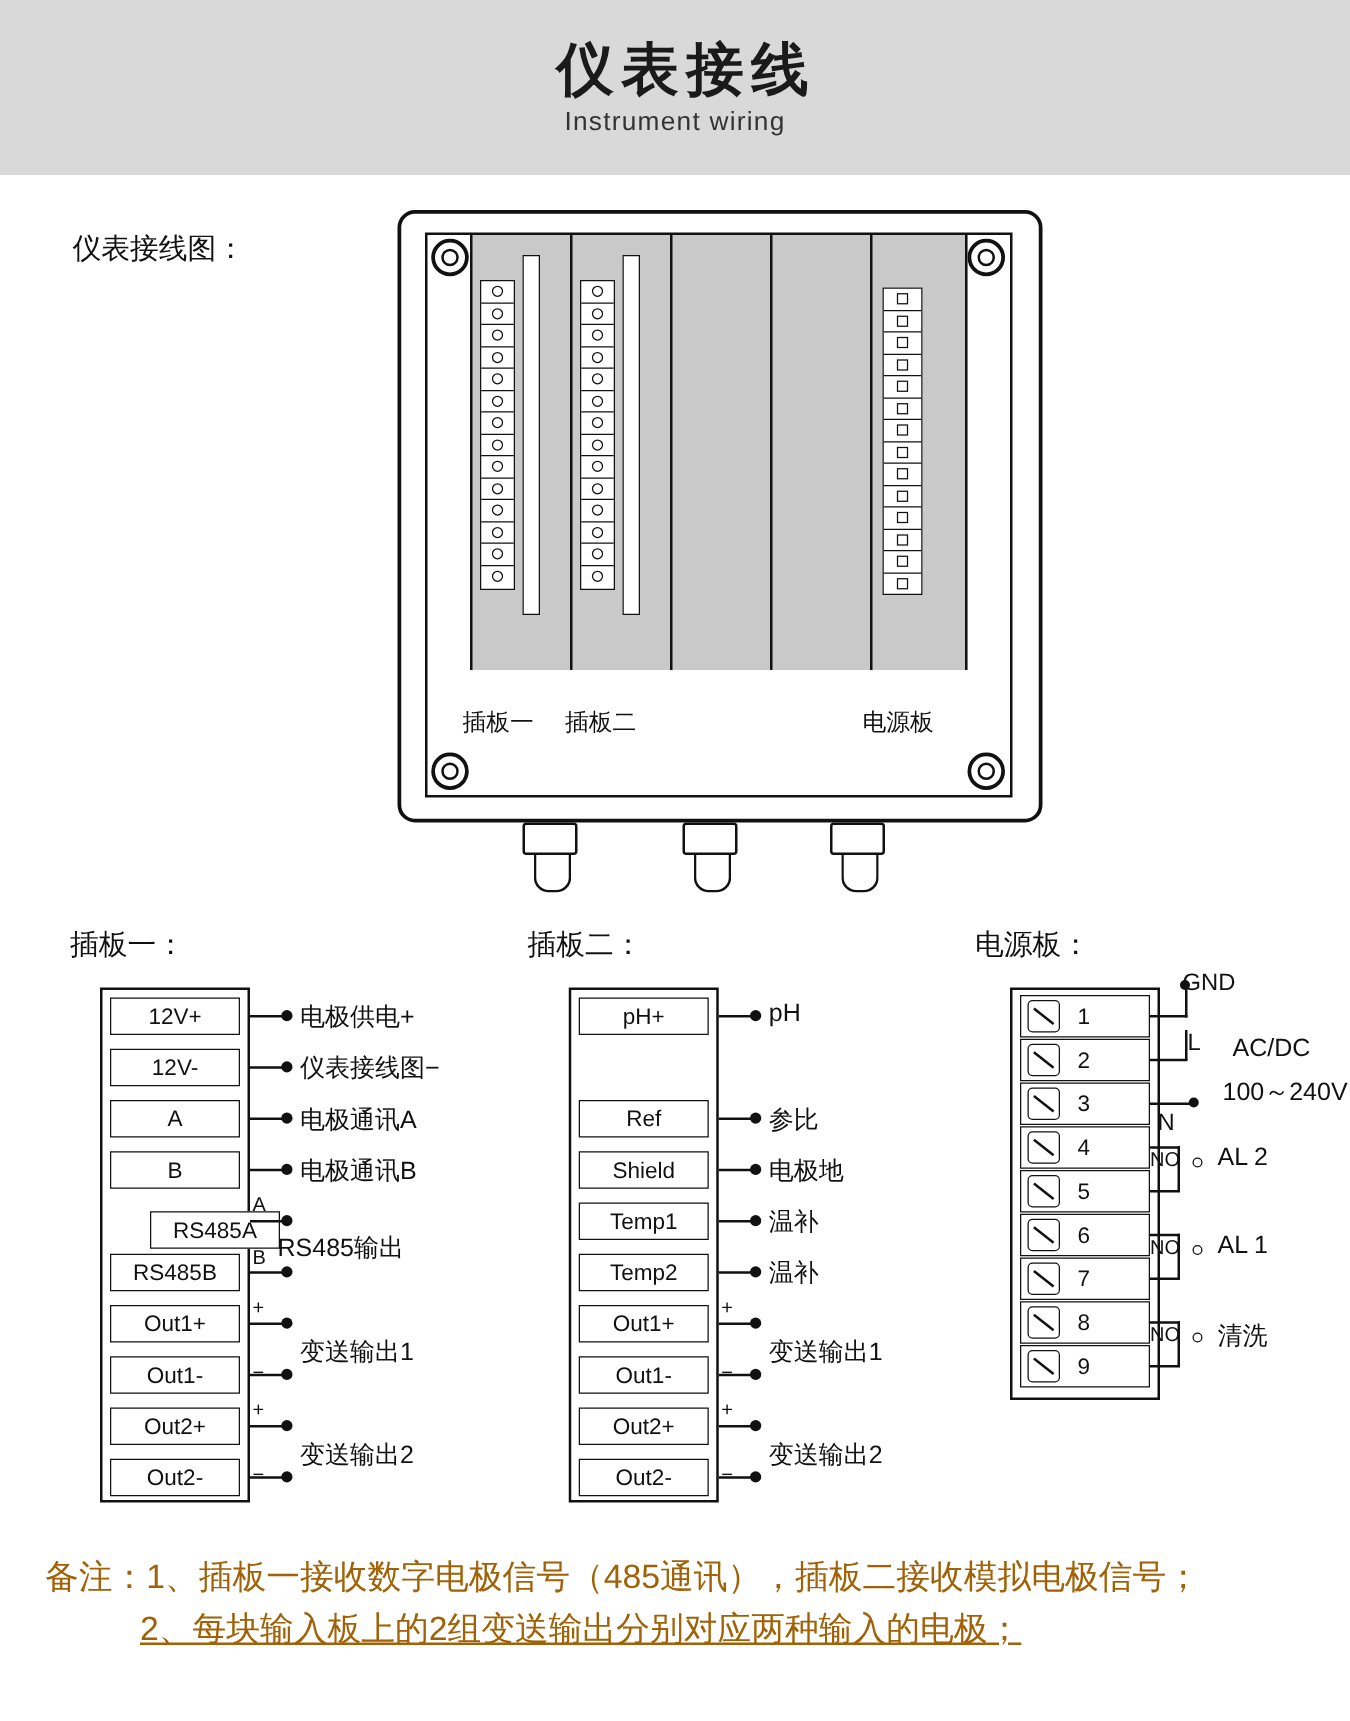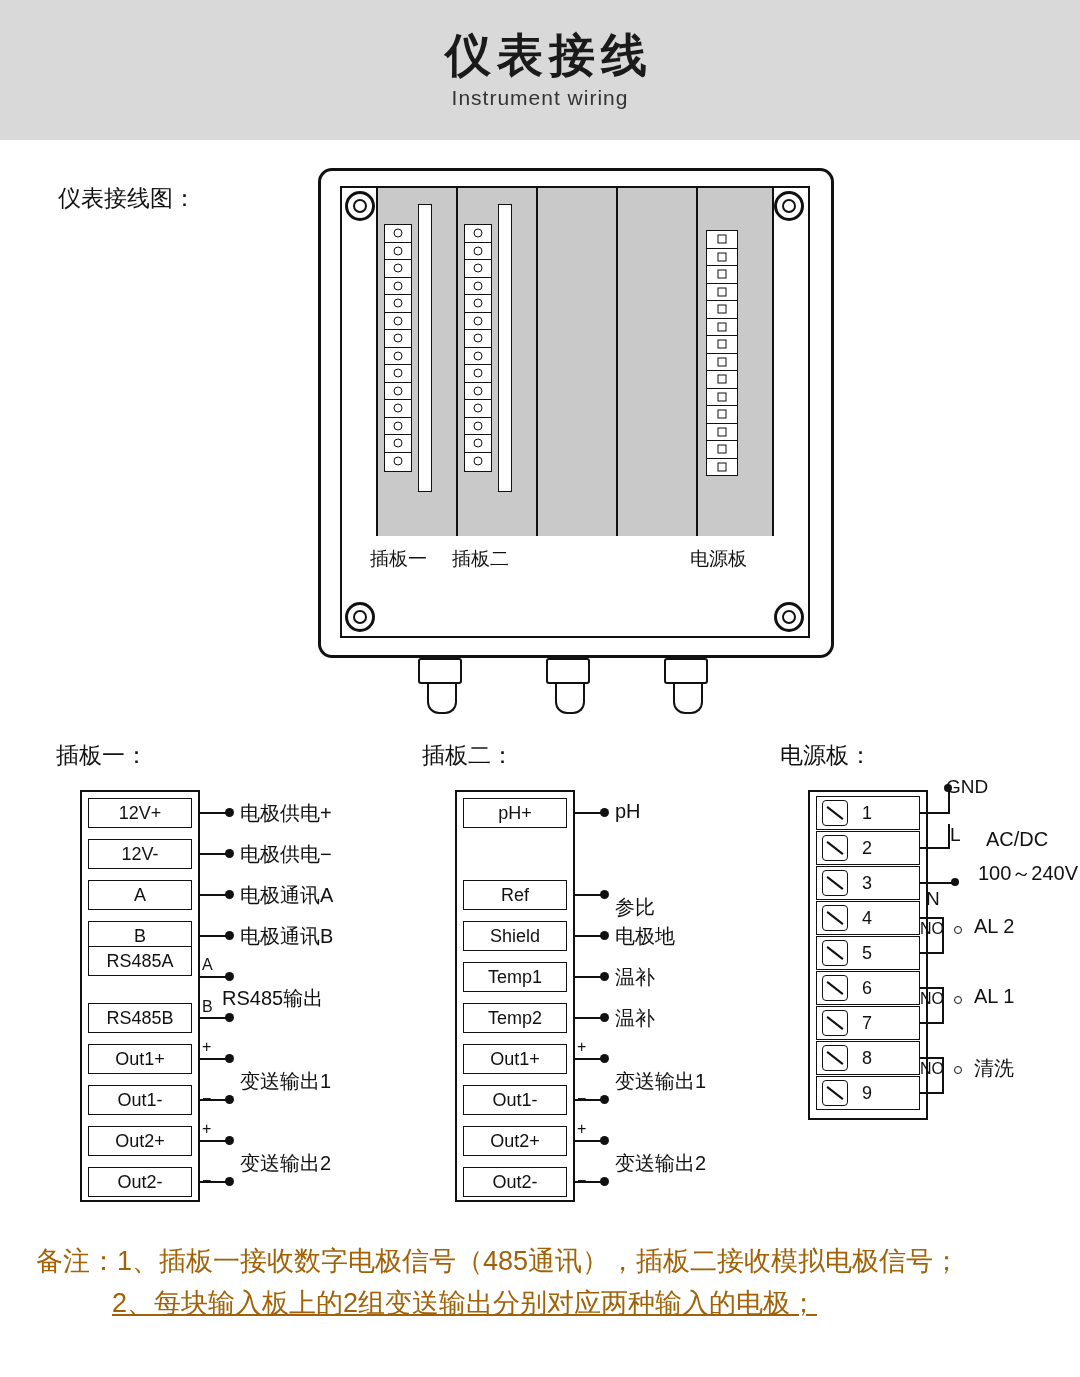--- a/index.html
+++ b/index.html
@@ -76,7 +76,7 @@
     position:absolute;left:7px;top:24px;width:30px;height:30px;border:2.5px solid #111;
     border-top:none;border-radius:0 0 12px 12px;box-sizing:border-box;background:#fff;
   }
-  .board-cap{position:absolute;font-size:19px;color:#111;white-space:nowrap;}
+  .board-cap{position:absolute;font-size:19px;color:#111;white-space:nowrap;margin-top:19px;}
 
   
   .term{position:absolute;}

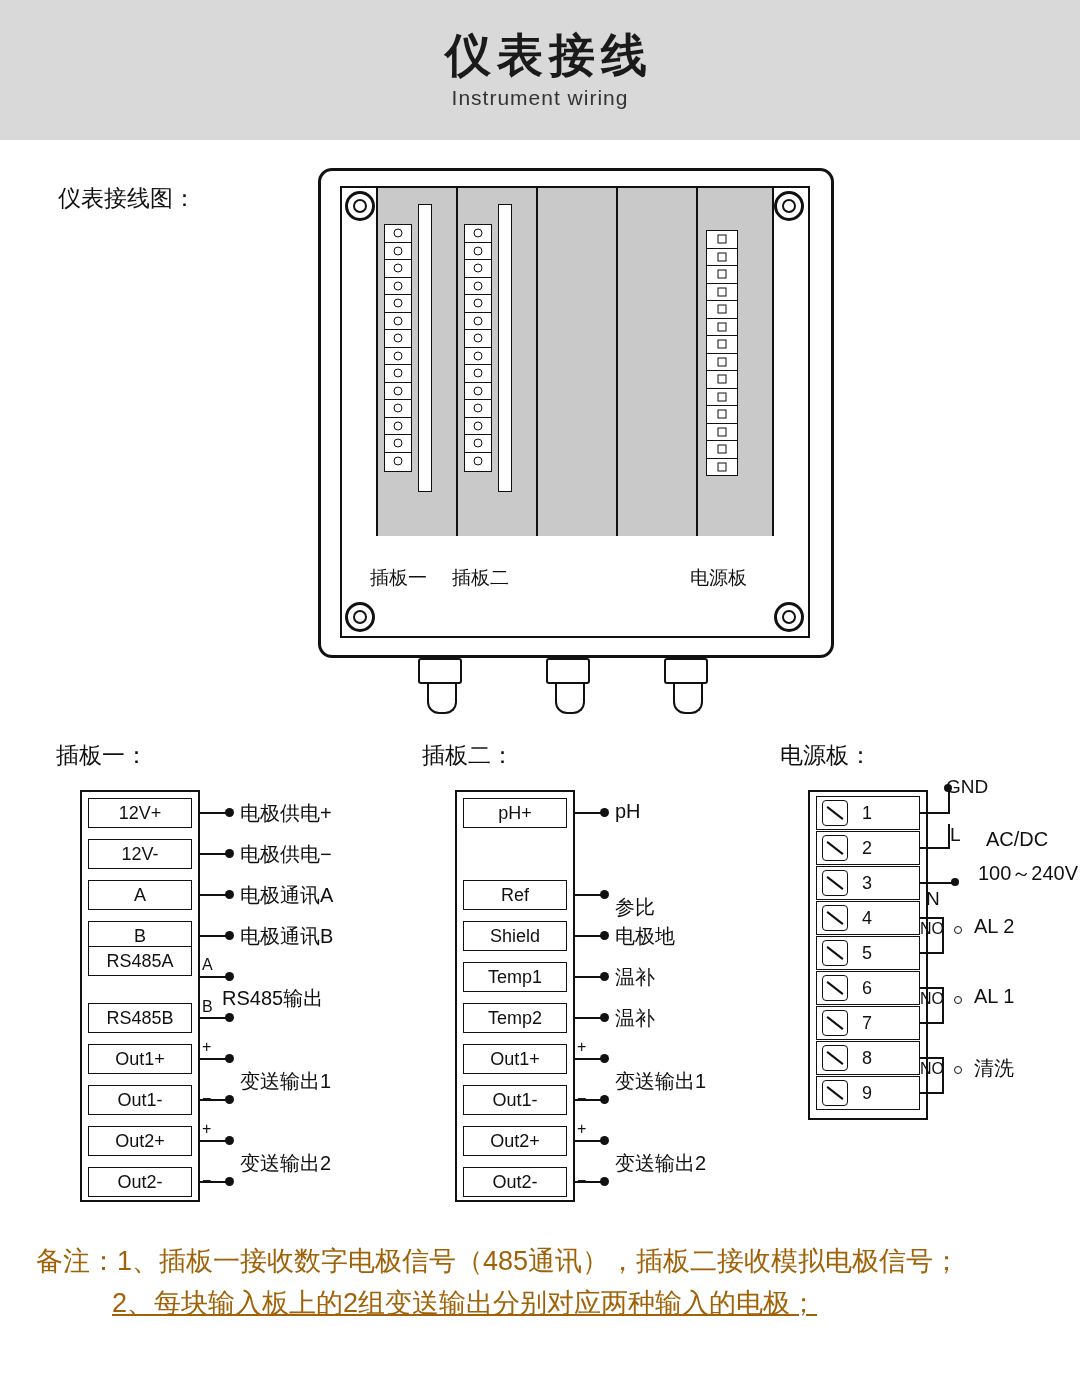--- a/index.html
+++ b/index.html
@@ -264,7 +264,7 @@
   <div class="sig-sm" style="left:122px;top:382px;">−</div>
 
   <div class="sig" style="left:160px;top:10px;">电极供电+</div>
-  <div class="sig" style="left:160px;top:51px;">电极供电−</div>
+  <div class="sig" style="left:160px;top:51px;">仪表接线图−</div>
   <div class="sig" style="left:160px;top:92px;">电极通讯A</div>
   <div class="sig" style="left:160px;top:133px;">电极通讯B</div>
   <div class="sig" style="left:142px;top:195px;">RS485输出</div>

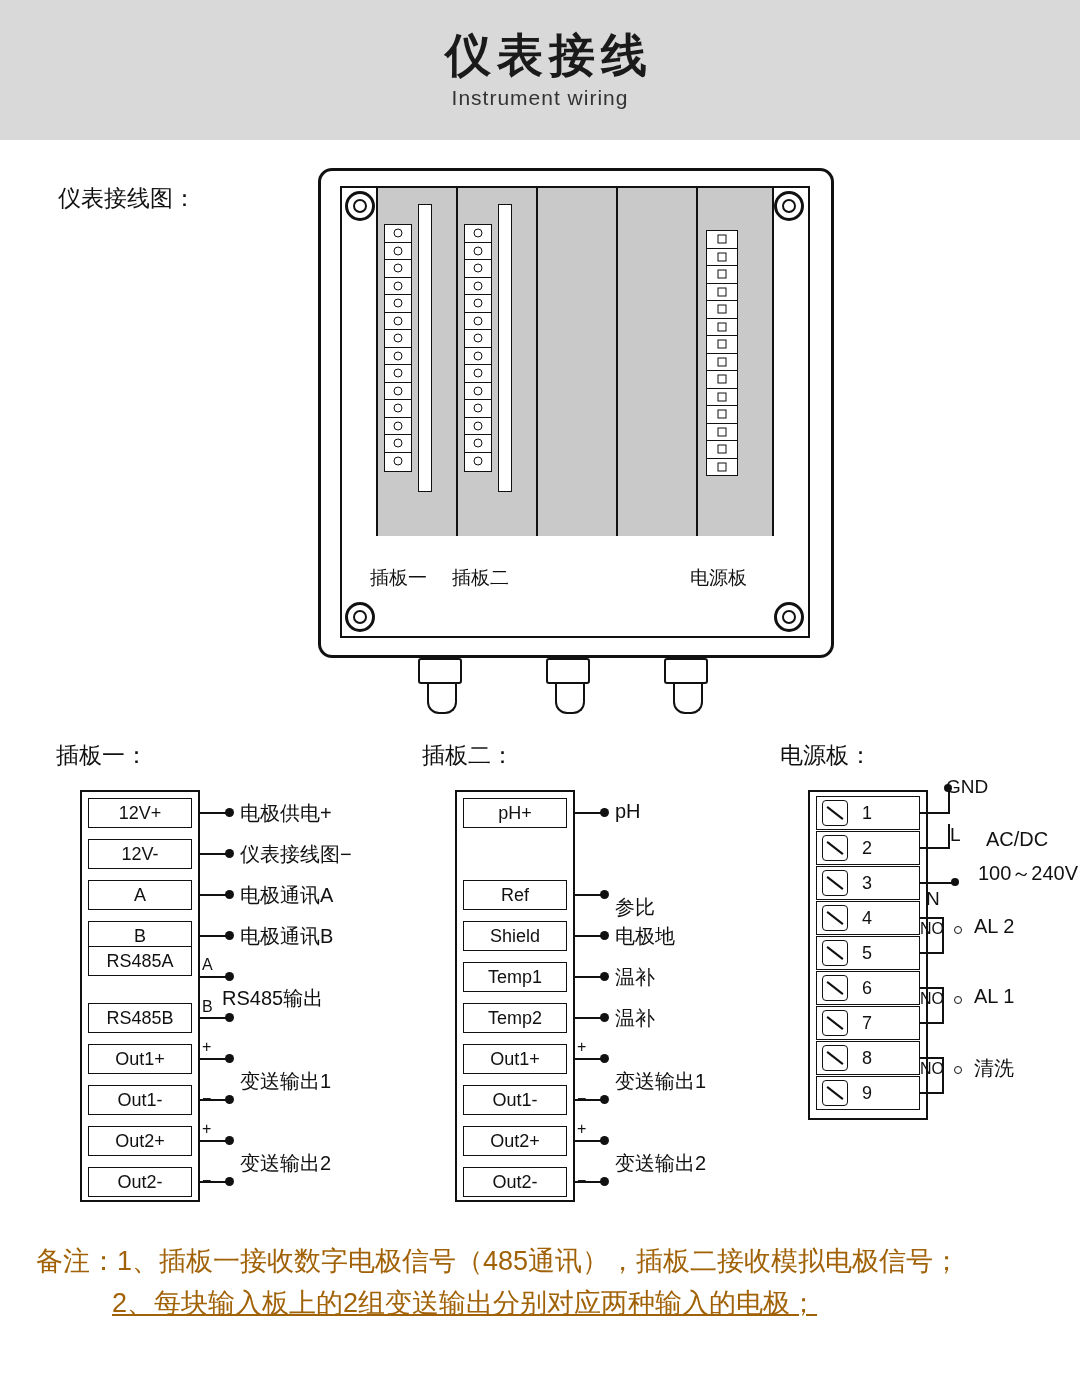--- a/index.html
+++ b/index.html
@@ -310,7 +310,7 @@
   <div class="sig-sm" style="left:122px;top:382px;">−</div>
 
   <div class="sig" style="left:160px;top:10px;">pH</div>
-  <div class="sig" style="left:160px;top:104px;">参比</div>
+  <div class="sig" style="left:160px;top:92px;">参比</div>
   <div class="sig" style="left:160px;top:133px;">电极地</div>
   <div class="sig" style="left:160px;top:174px;">温补</div>
   <div class="sig" style="left:160px;top:215px;">温补</div>

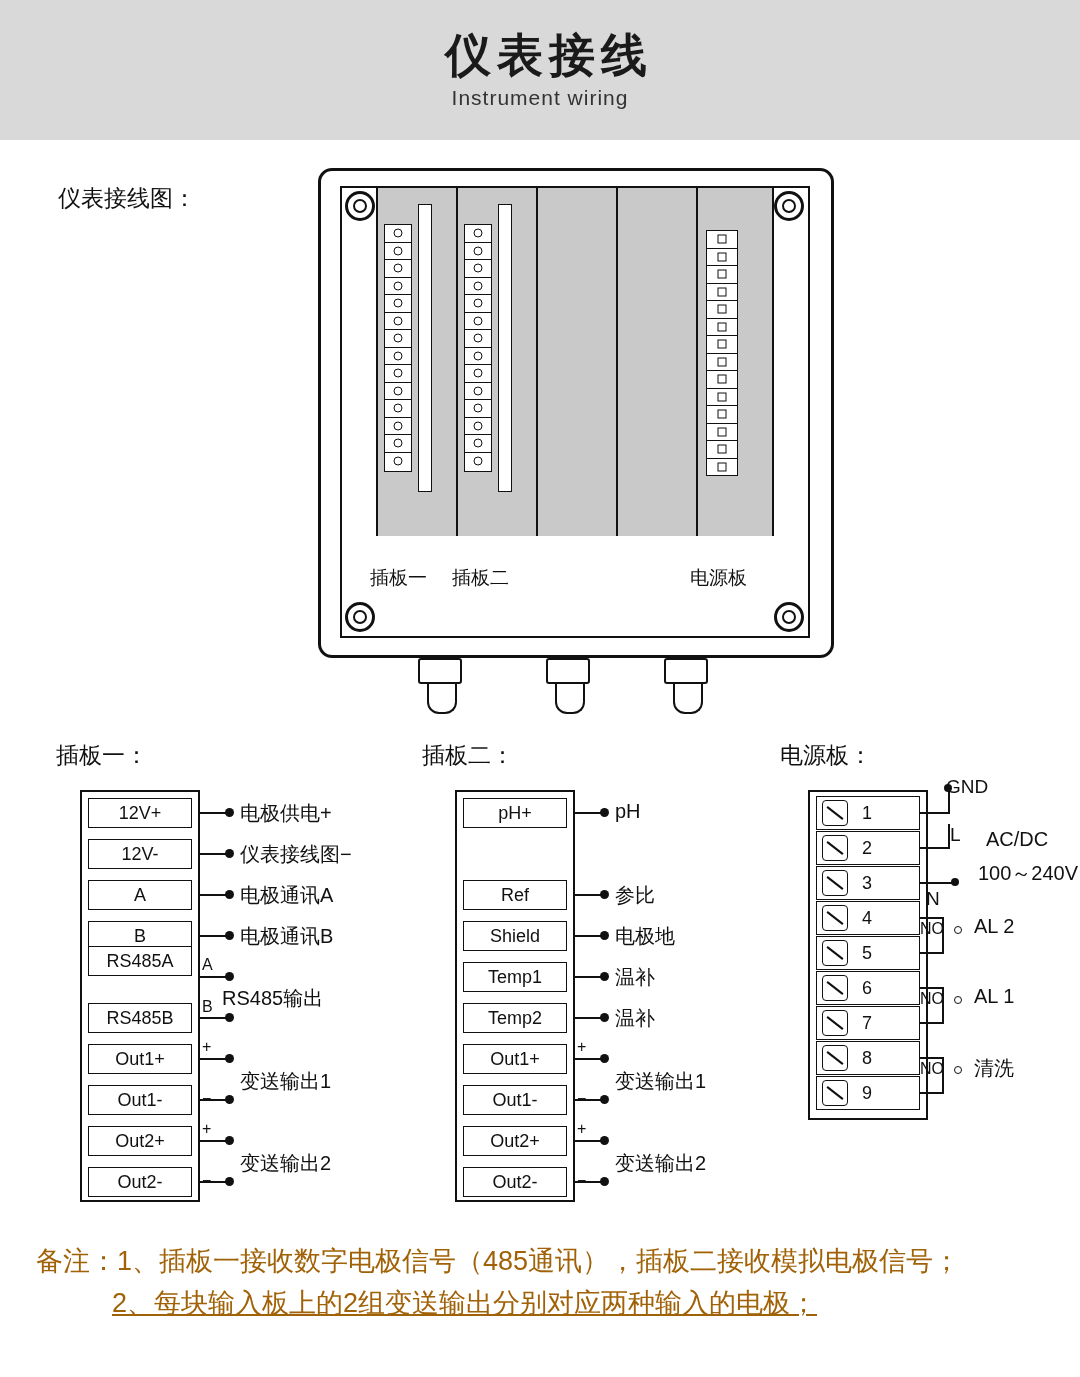--- a/index.html
+++ b/index.html
@@ -226,7 +226,7 @@
   <div class="row" style="top:49px;">12V-</div>
   <div class="row" style="top:90px;">A</div>
   <div class="row" style="top:131px;">B</div>
-  <div class="row" style="top:156px;">RS485A</div>
+  <div class="row" style="top:179px;margin-left:32px;">RS485A</div>
   <div class="row" style="top:213px;">RS485B</div>
   <div class="row" style="top:254px;">Out1+</div>
   <div class="row" style="top:295px;">Out1-</div>

